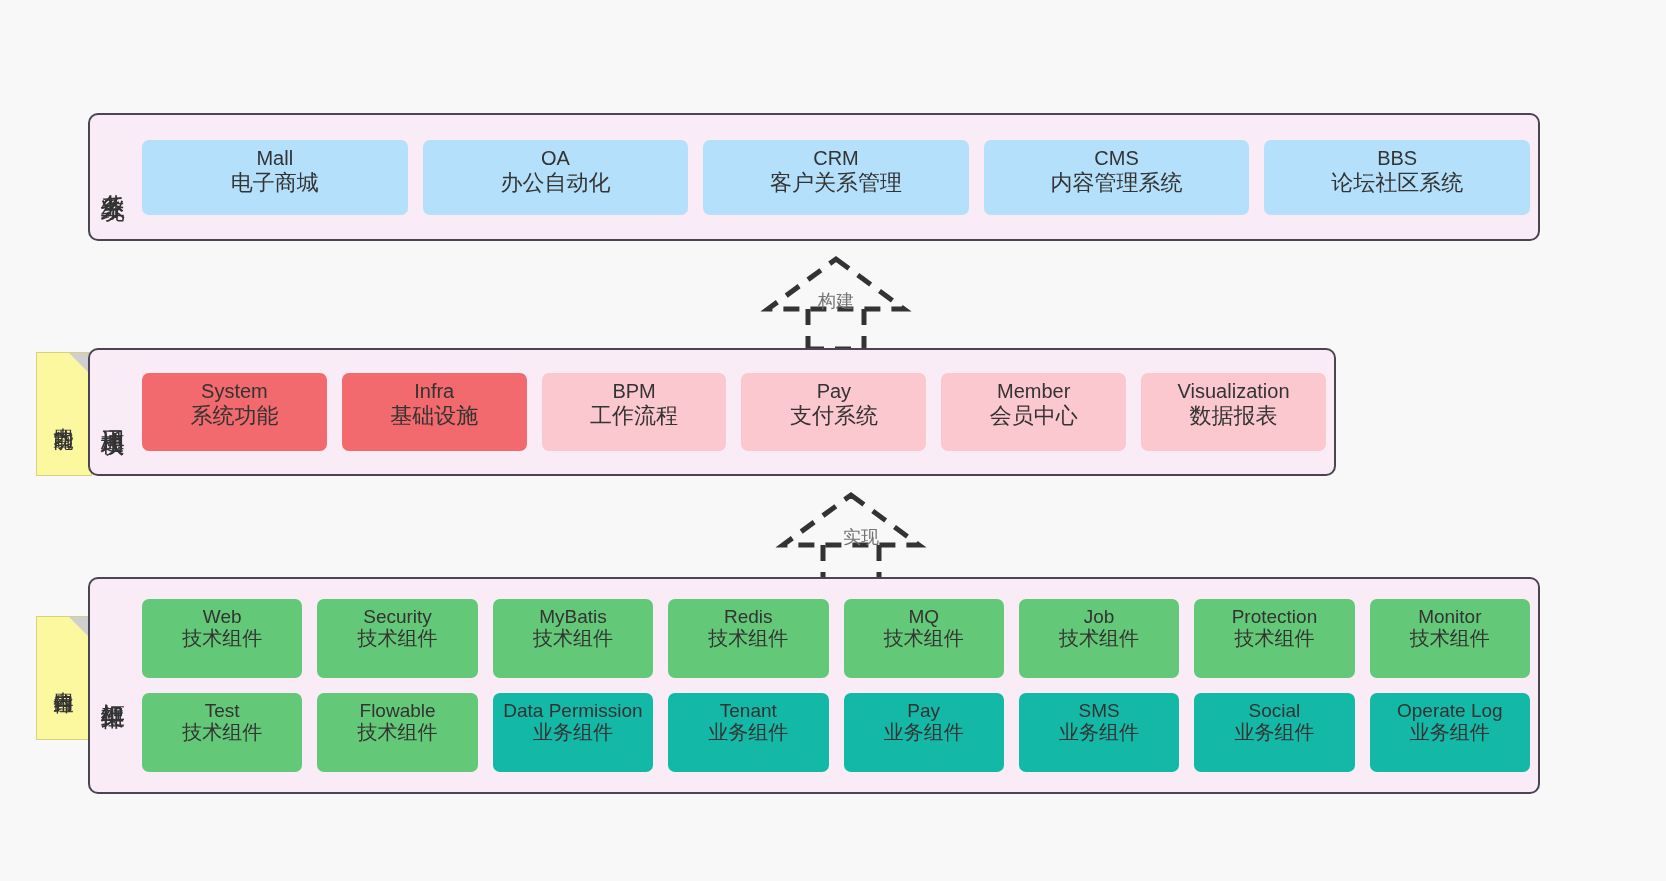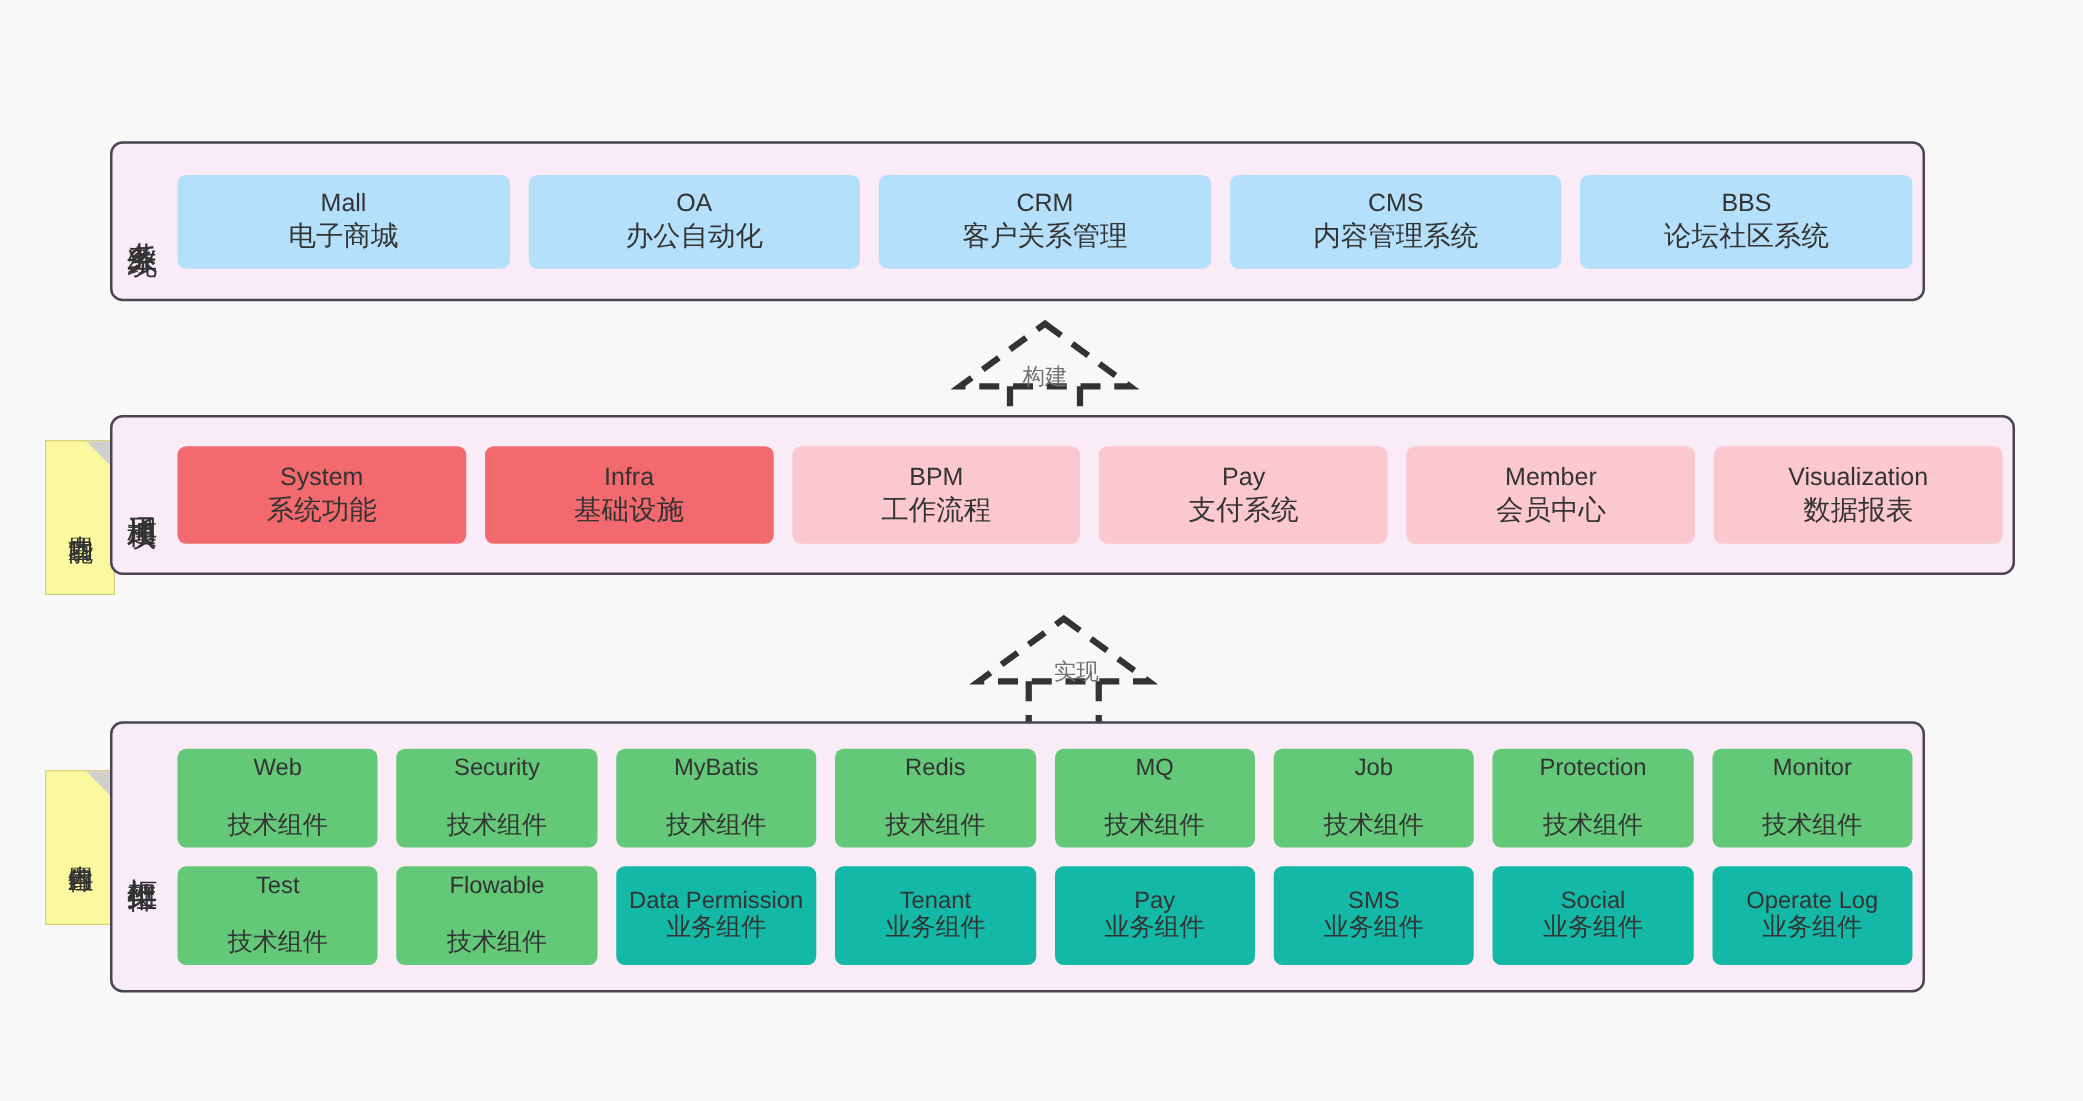--- a/index.html
+++ b/index.html
@@ -64,7 +64,6 @@
     display: flex;
     flex-direction: column;
     align-items: center;
-    justify-content: center;
     text-align: center;
     color: #333333;
     box-sizing: border-box;

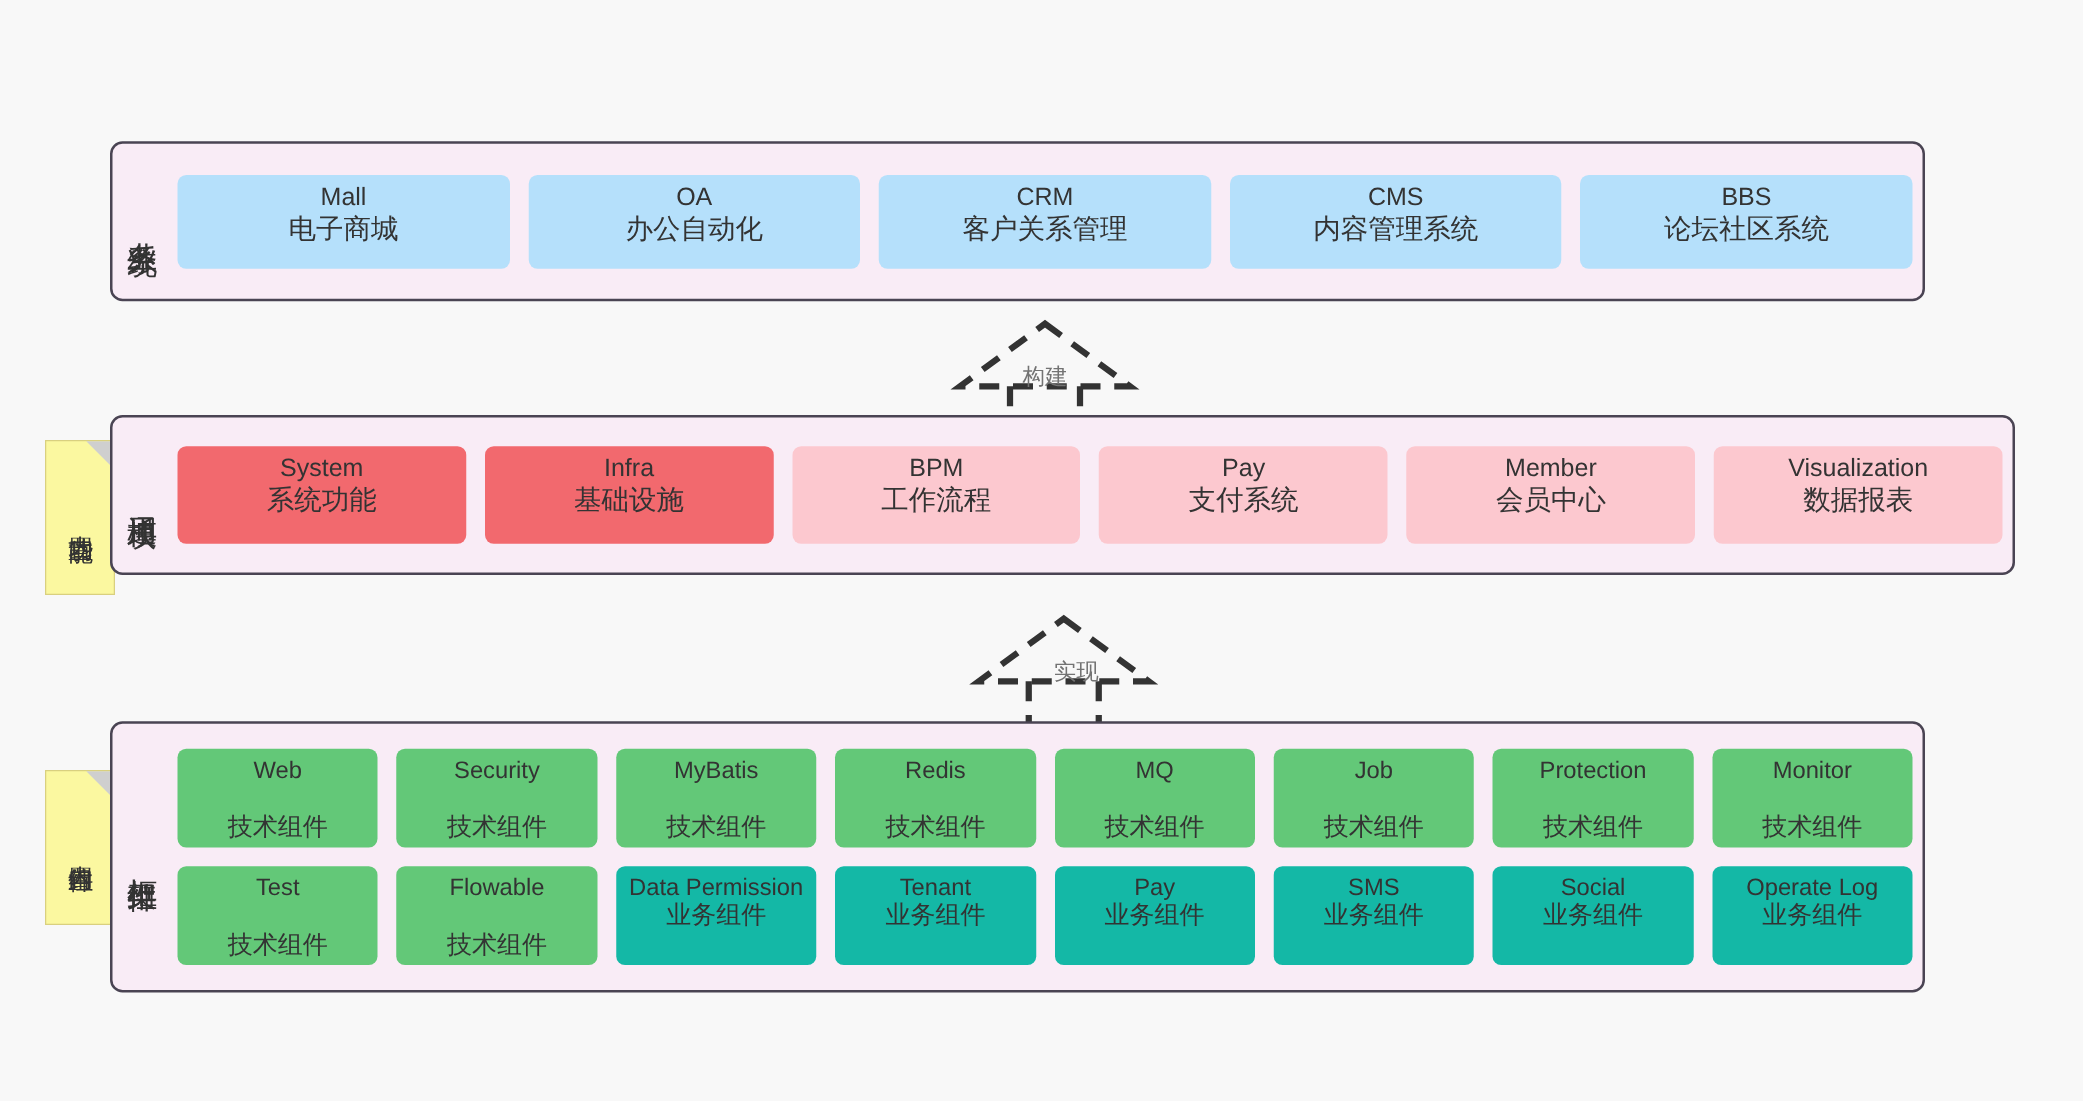--- a/index.html
+++ b/index.html
@@ -88,7 +88,7 @@
 
   
   #layer-common {
-    left: 88px; top: 332px; width: 1524px; height: 128px;
+    left: 88px; top: 348px; width: 1248px; height: 128px;
   }
   #layer-common .layer-body { padding-left: 6px; }
   #layer-common .node { height: 78px; }

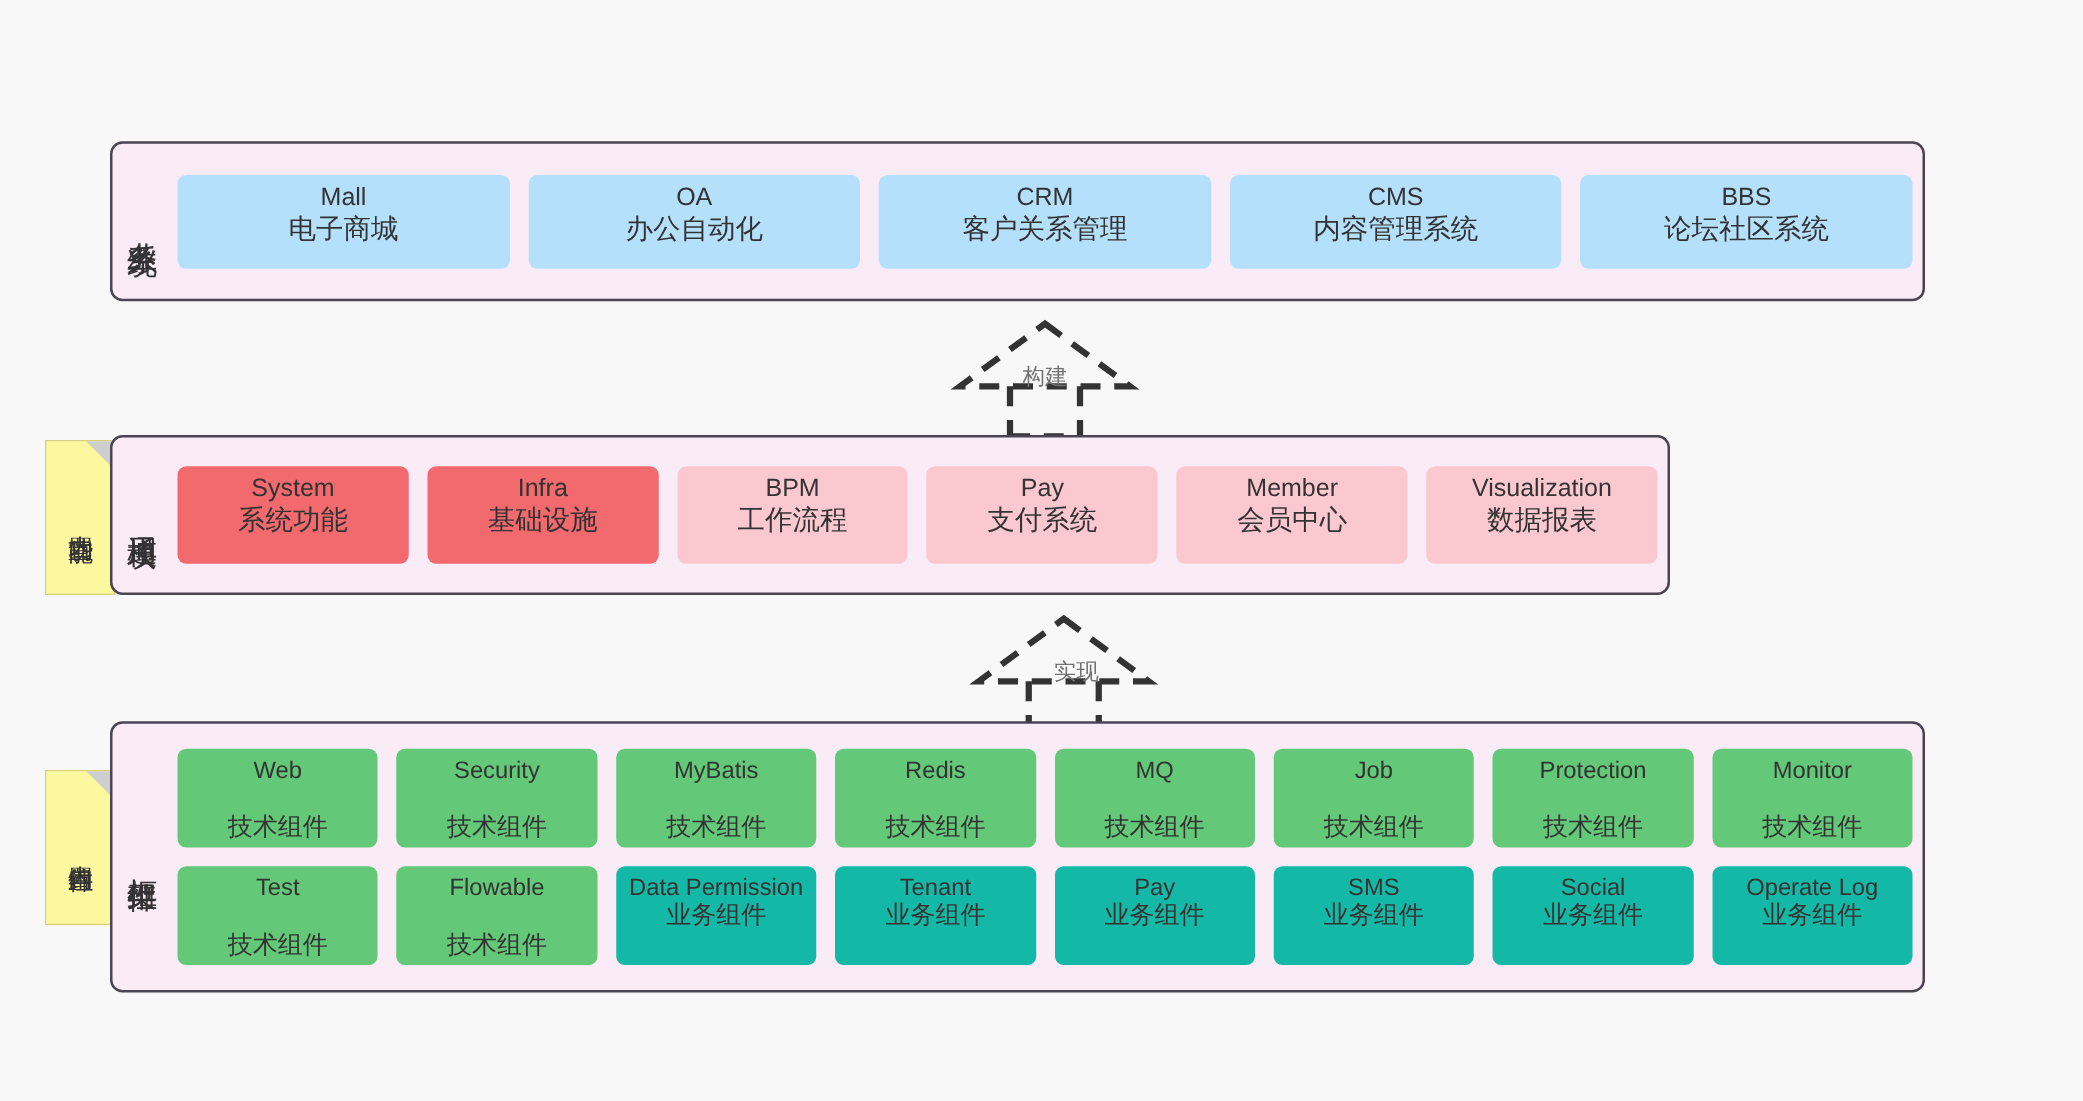--- a/index.html
+++ b/index.html
@@ -76,7 +76,7 @@
   .node.blue  { background: #b5e0fb; }
   .node.red   { background: #f2696e; }
   .node.pink  { background: #fcc8cf; }
-  .node.green { background: #63c878; gap: 24px; }
+  .node.green { background: #63c878; }
   .node.lgreen{ background: #14b8a6; }
 
   

